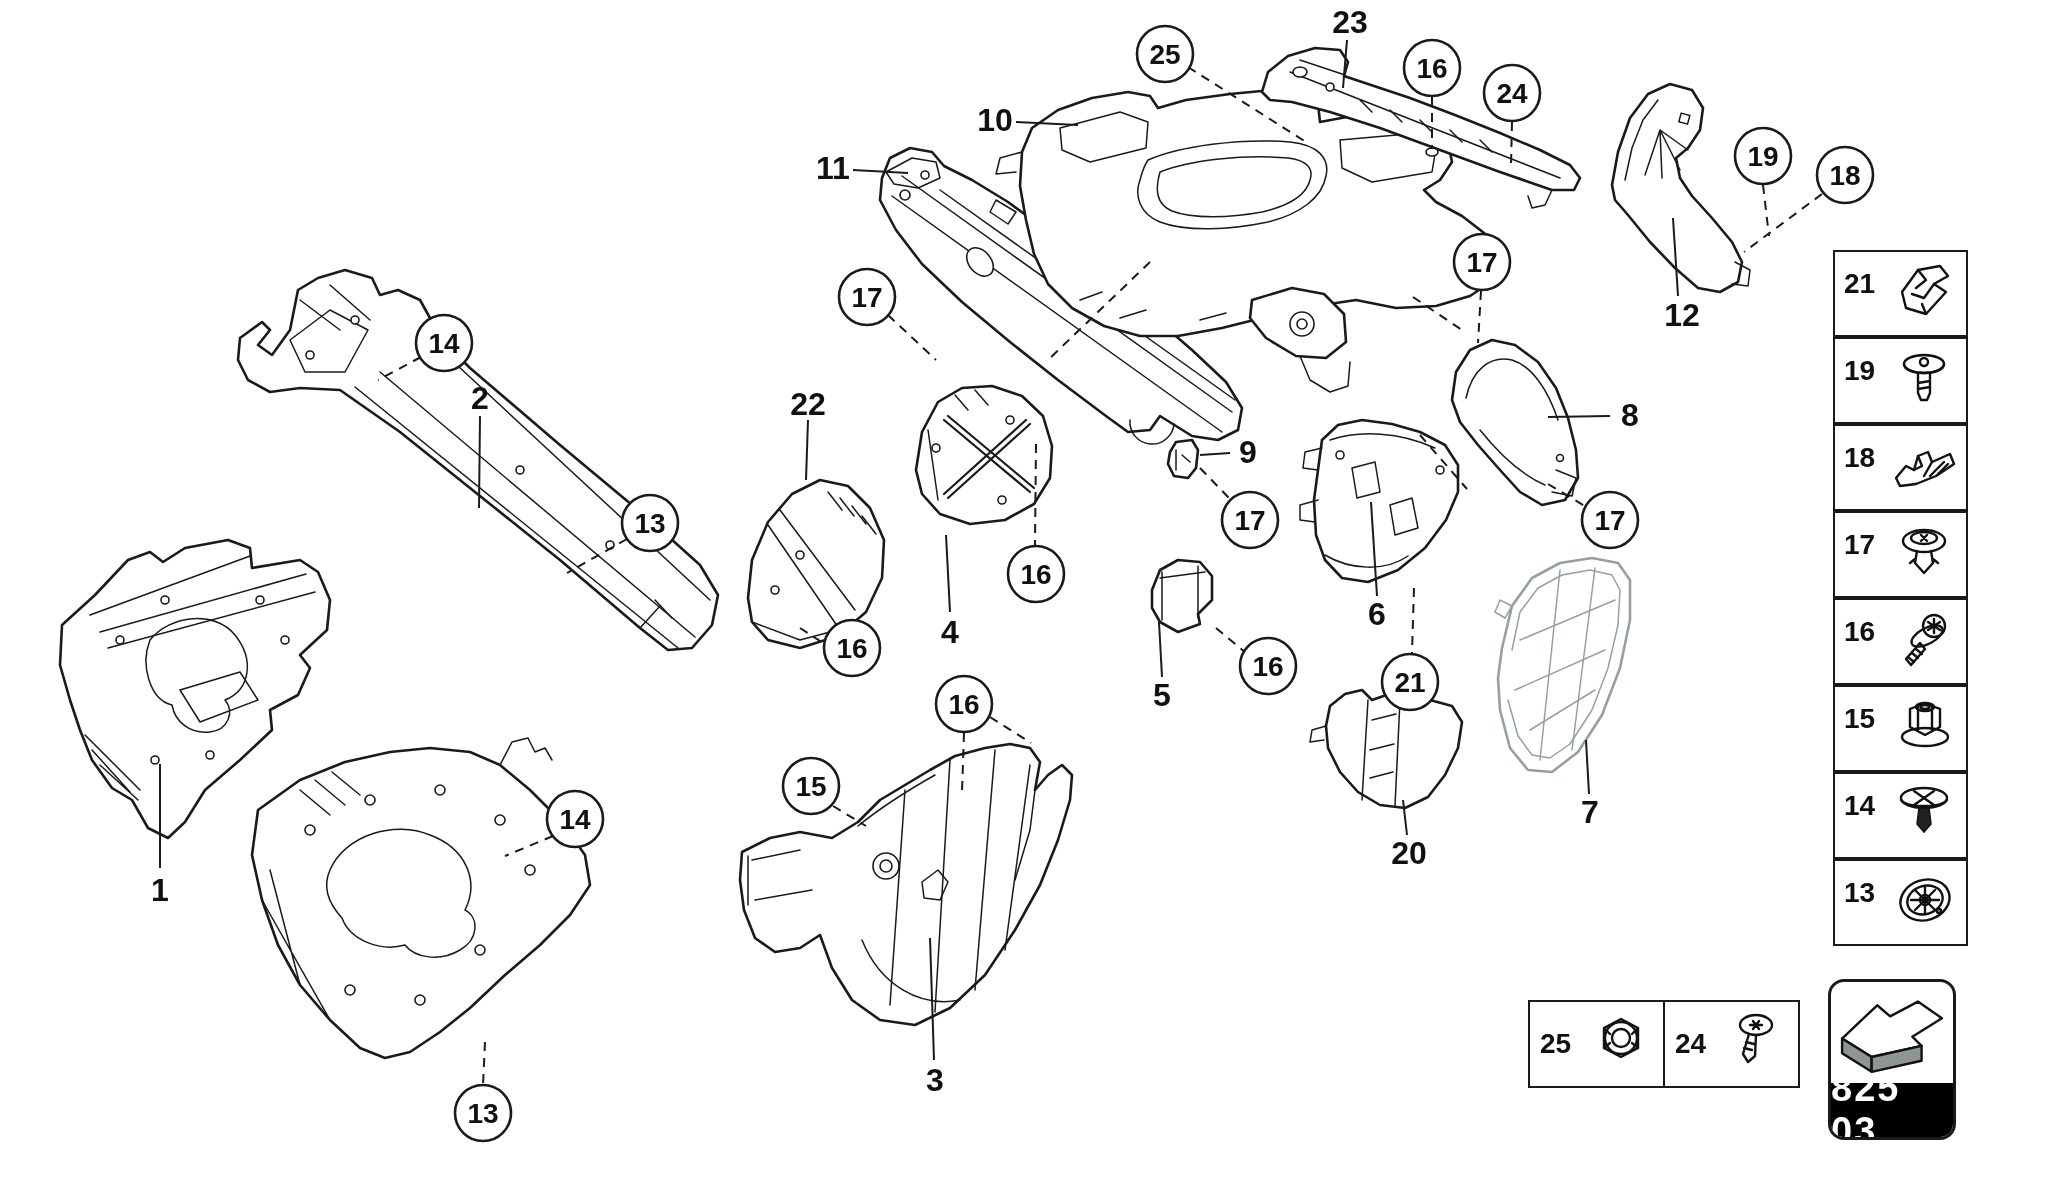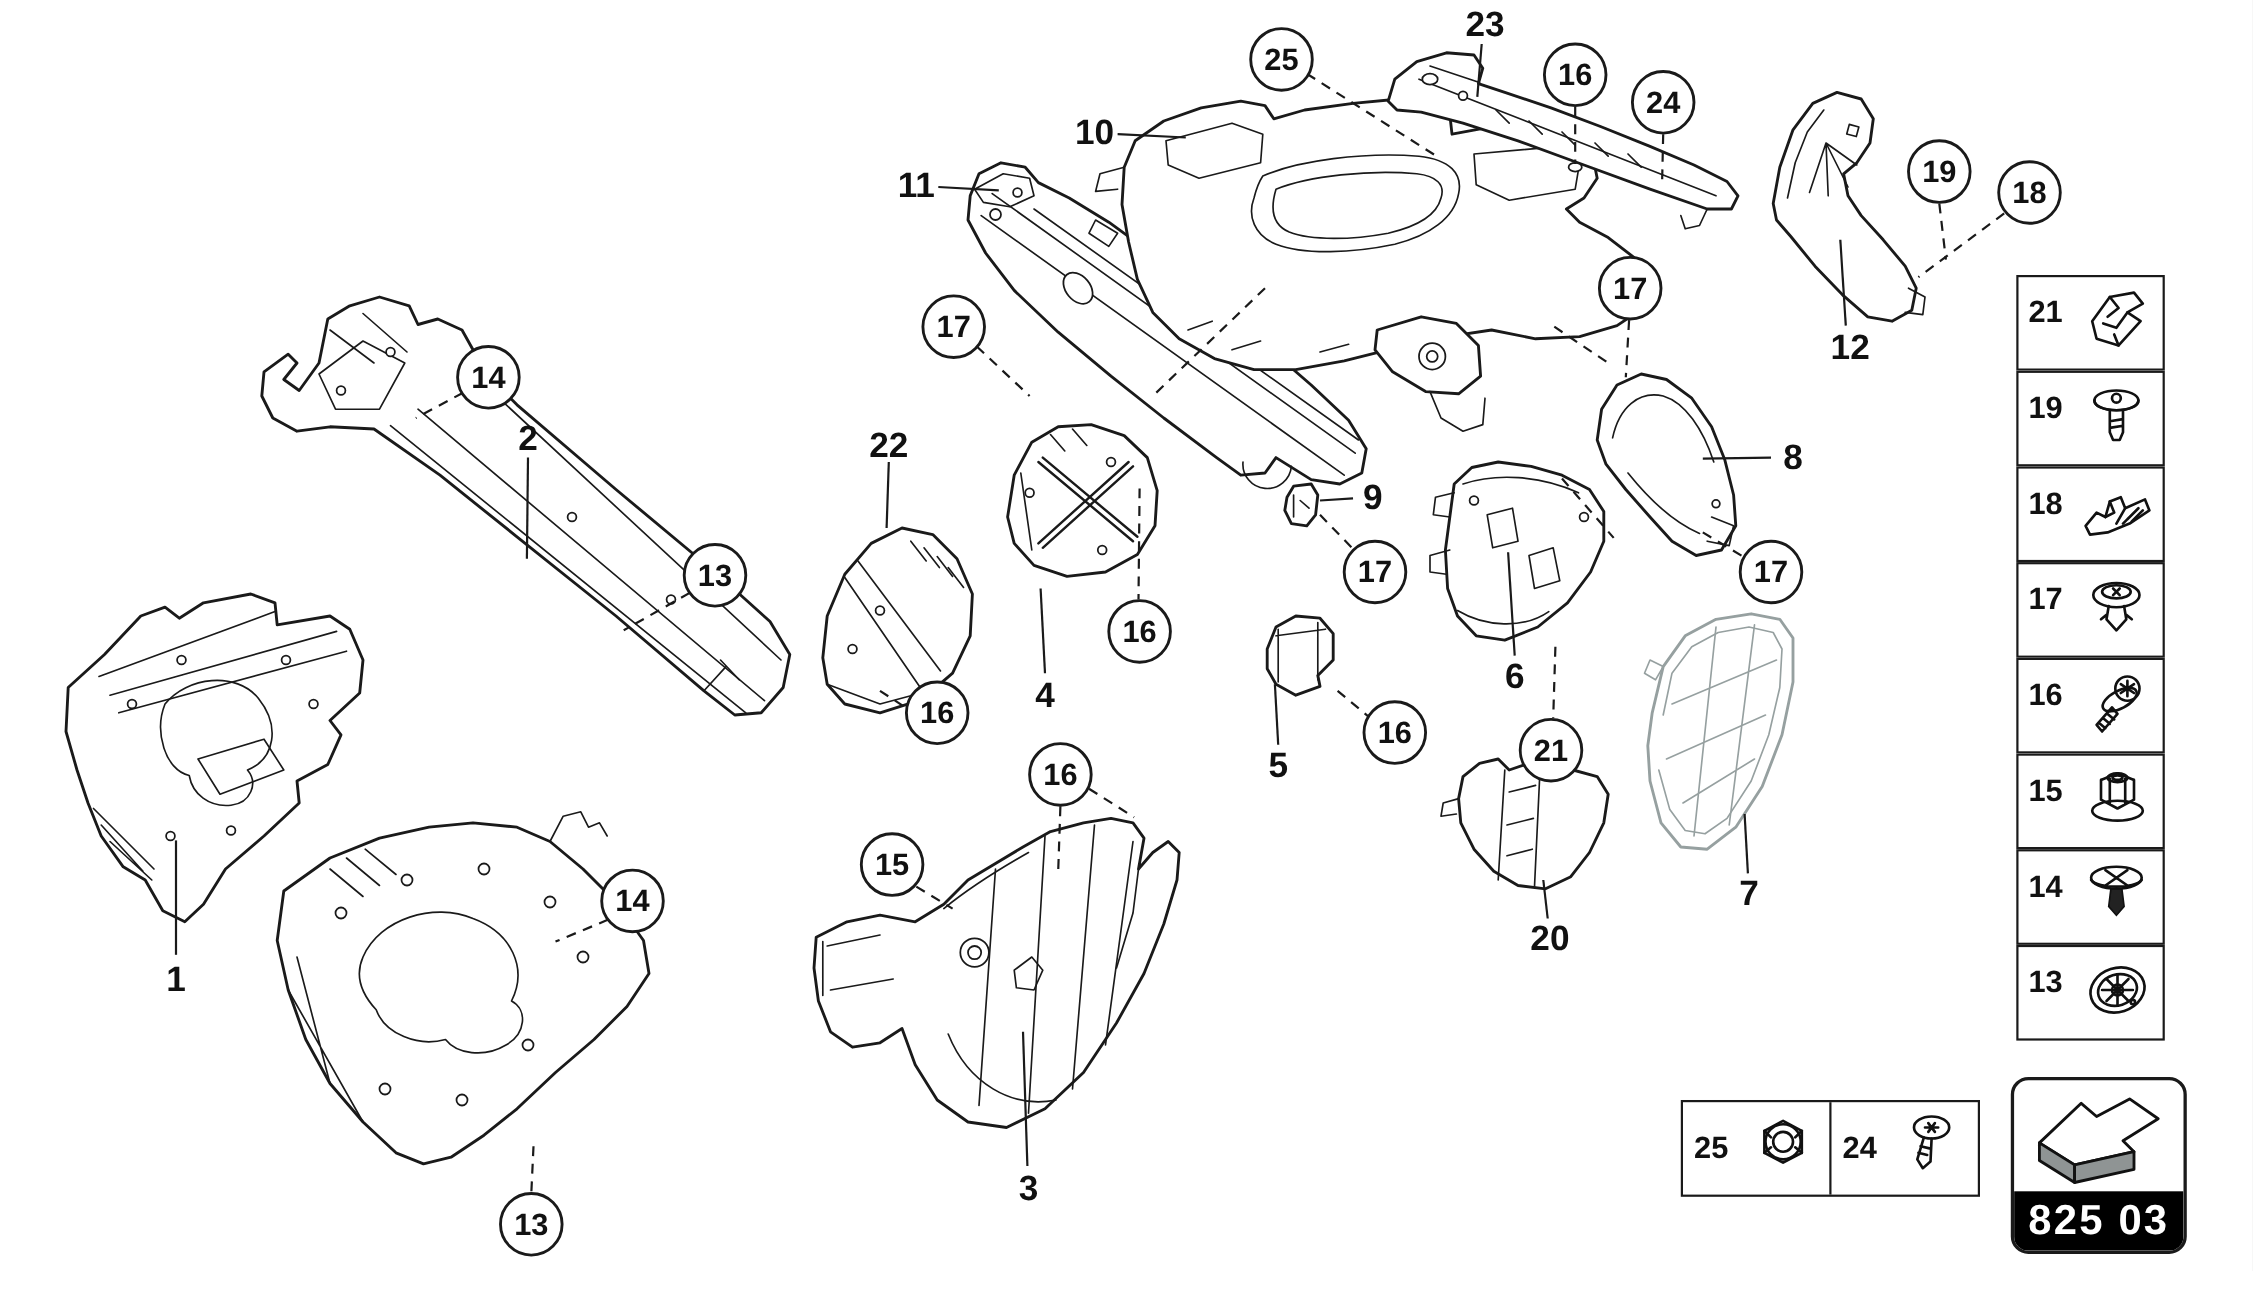--- a/index.html
+++ b/index.html
@@ -36,7 +36,7 @@
   .legend-cell .ic{margin-left:auto;margin-right:8px;}
 
   
-  .badge{position:absolute;left:1828px;top:979px;width:160px;height:161px;border:3px solid #1a1a1a;
+  .badge{position:absolute;left:1828px;top:979px;width:128px;height:161px;border:3px solid #1a1a1a;
     border-radius:16px;overflow:hidden;background:#fff;box-sizing:border-box;display:flex;flex-direction:column;}
   .badge .arrow-area{flex:1;display:flex;align-items:center;justify-content:center;}
   .badge .code-bar{height:54px;background:#000;display:flex;align-items:center;justify-content:center;}

